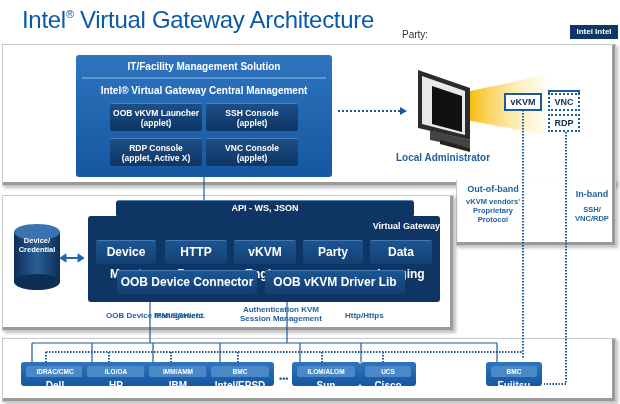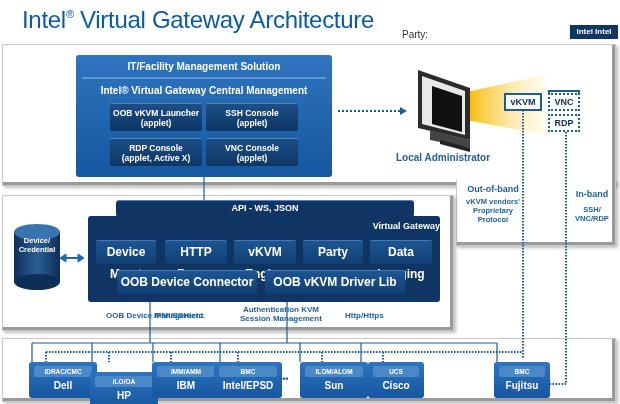--- a/index.html
+++ b/index.html
@@ -24,7 +24,7 @@
   .dark-btn { background: linear-gradient(#1c5592, #123f73); border-top: 1px solid #4677ae;
               color: #fff; font-size: 12px; font-weight: bold; text-align: center; border-radius: 2px; }
   .small-label { color: #1f5f9f; font-size: 8px; font-weight: bold; text-align: center; }
-  .vendor { width: 68px; height: 36px; background: linear-gradient(#2f74bf, #1557a0); border-radius: 3px; margin-left: 8px; }
+  .vendor { width: 68px; height: 24px; background: linear-gradient(#2f74bf, #1557a0); border-radius: 3px; }
   .vendor-chip { left: 5px; right: 5px; top: 4px; height: 11px; background: #4a88c8; border-radius: 2px;
                  color: #fff; font-size: 6.5px; font-weight: bold; text-align: center; line-height: 11px; }
   .vendor-name { left: 0; width: 100%; top: 18px; text-align: center; color: #fff; font-size: 10px; font-weight: bold; }

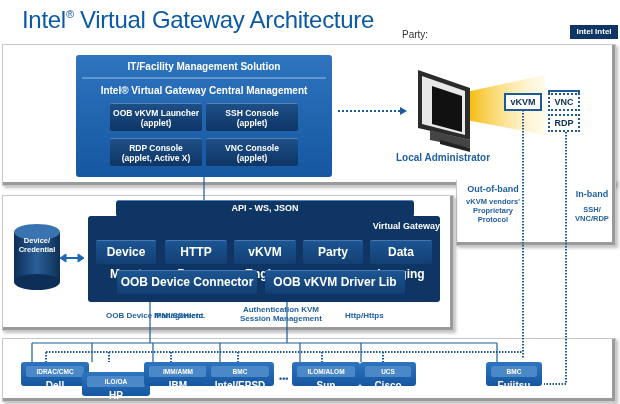--- a/index.html
+++ b/index.html
@@ -188,7 +188,7 @@
   <div class="abs vendor-chip">iDRAC/CMC</div>
   <div class="abs vendor-name">Dell</div>
 </div>
-<div class="abs vendor" style="left:82px;top:372px;">
+<div class="abs vendor" style="left:82px;top:362px;">
   <div class="abs vendor-chip">iLO/OA</div>
   <div class="abs vendor-name">HP</div>
 </div>

